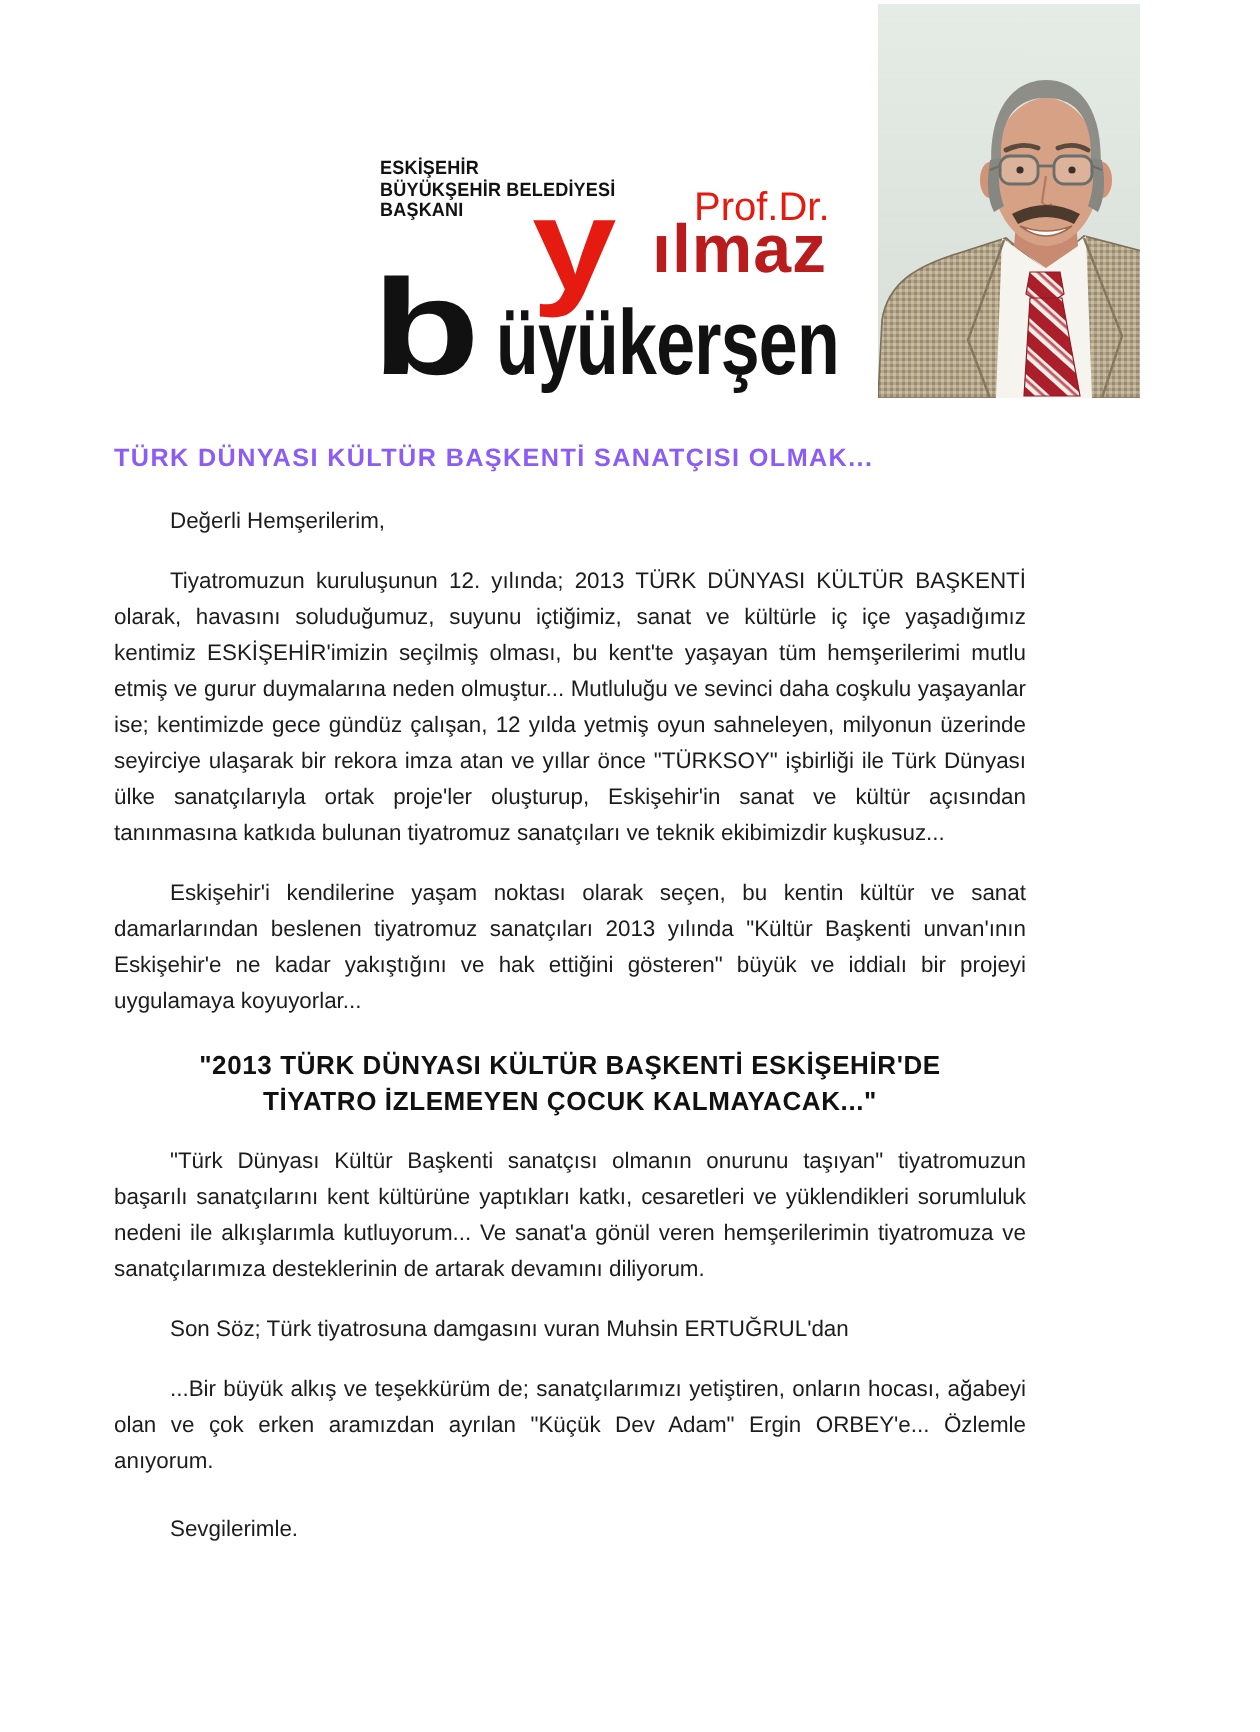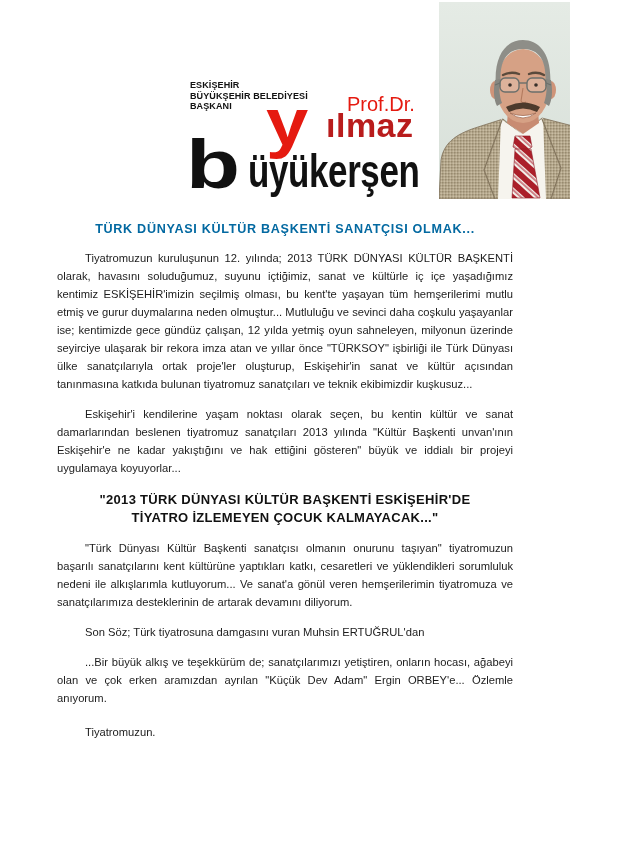--- a/index.html
+++ b/index.html
@@ -27,8 +27,8 @@
 
   
   .letter{position:absolute;left:0;right:0;top:208px;padding:0 57px;}
-  .letter h1{margin:13px 0 0;font-size:12.6px;font-weight:bold;text-align:center;
-             letter-spacing:.7px;line-height:16px;color:#0369a1;}
+  .letter h1{margin:13px 0 0;font-size:12.6px;font-weight:bold;text-align:left;
+             letter-spacing:.7px;line-height:16px;color:#8b5cf6;}
   .letter h2{margin:14px 0 0;font-size:13px;font-weight:bold;text-align:center;
              letter-spacing:.3px;line-height:18px;color:#111;}
   .letter p{margin:12px 0 0;font-size:11.2px;line-height:18px;text-align:justify;

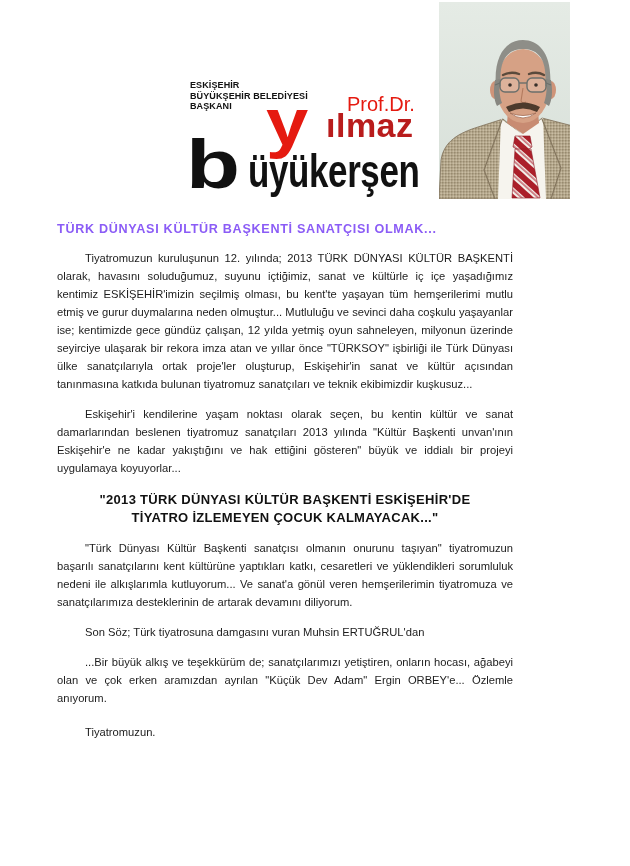--- a/index.html
+++ b/index.html
@@ -118,6 +118,7 @@
   <main class="letter">
     <h1>TÜRK DÜNYASI KÜLTÜR BAŞKENTİ SANATÇISI OLMAK...</h1>
 
+    <p class="salutation">Değerli Hemşerilerim,</p>
 
     <p><span>Tiyatromuzun kuruluşunun </span><b>12.</b><span> yılında; </span><b>2013 TÜRK DÜNYASI KÜLTÜR BAŞKENTİ</b><span> olarak, havasını soluduğumuz, suyunu içtiğimiz, sanat ve kültürle iç içe yaşadığımız kentimiz </span><b>ESKİŞEHİR'imizin</b><span> seçilmiş olması, bu kent'te yaşayan tüm hemşerilerimi mutlu etmiş ve gurur duymalarına neden olmuştur... Mutluluğu ve sevinci daha coşkulu yaşayanlar ise; kentimizde gece gündüz çalışan, </span><b>12 yılda yetmiş oyun sahneleyen, milyonun üzerinde seyirciye ulaşarak bir rekora imza atan</b><span> ve yıllar önce "TÜRKSOY" işbirliği ile Türk Dünyası ülke sanatçılarıyla ortak proje'ler oluşturup, </span><b>Eskişehir'in sanat ve kültür açısından tanınmasına katkıda bulunan tiyatromuz sanatçıları ve teknik ekibimizdir kuşkusuz...</b></p>
     <p><span>Eskişehir'i kendilerine yaşam noktası olarak seçen, bu kentin kültür ve sanat damarlarından beslenen tiyatromuz sanatçıları 2013 yılında </span><b>"Kültür Başkenti unvan'ının Eskişehir'e ne kadar yakıştığını ve hak ettiğini gösteren"</b><span> büyük ve iddialı bir projeyi uygulamaya koyuyorlar...</span></p>

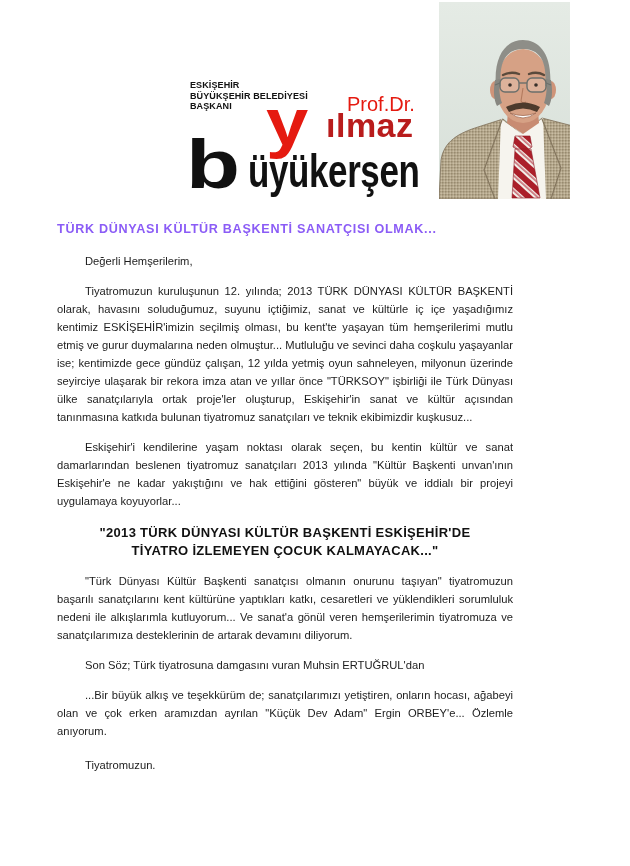--- a/index.html
+++ b/index.html
@@ -132,7 +132,7 @@
     <p><span>Son Söz; Türk tiyatrosuna damgasını vuran Muhsin ERTUĞRUL'dan</span></p>
     <p><span>...Bir büyük alkış ve teşekkürüm de; sanatçılarımızı yetiştiren, onların hocası, ağabeyi olan ve çok erken aramızdan ayrılan </span><b>"Küçük Dev Adam"</b><span> Ergin ORBEY'e... Özlemle anıyorum.</span></p>
 
-    <p class="closing">Tiyatromuzun.</p>
+    <p class="closing">Sevgilerimle.</p>
   </main>
 
 </div>

